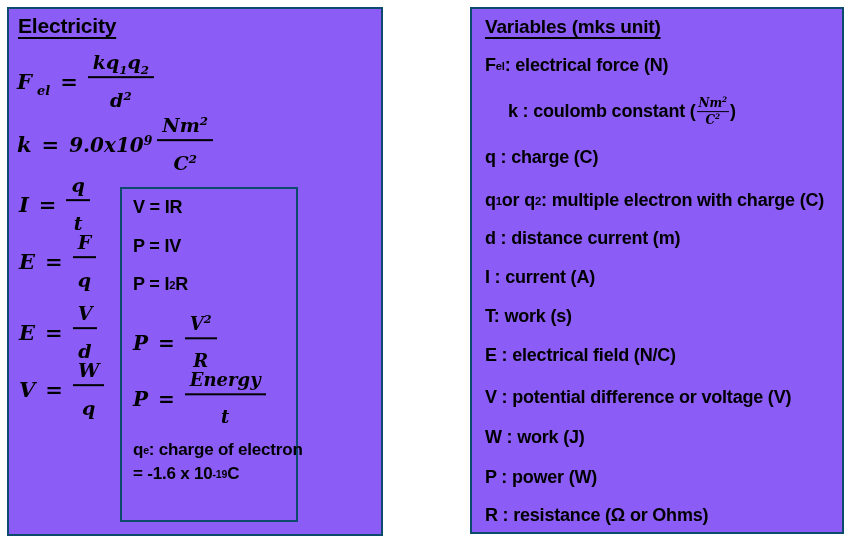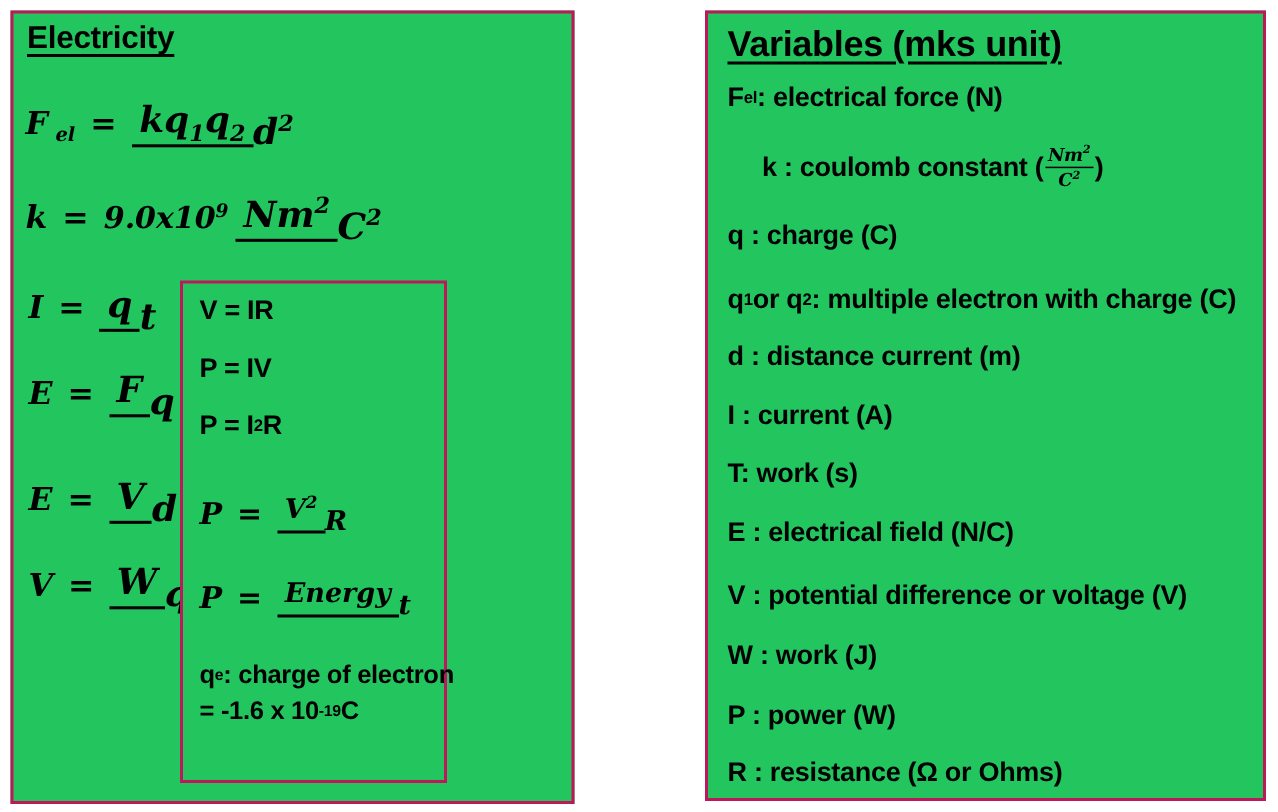--- a/index.html
+++ b/index.html
@@ -8,7 +8,7 @@
     width:852px; height:541px; position:relative; overflow:hidden;
     font-family:"Liberation Sans", sans-serif; color:#000;
   }
-  .box { position:absolute; border:2px solid #be185d; background:#22c55e;text-decoration:underline; }
+  .box { position:absolute; border:2px solid #0c4a6e; background:#8b5cf6;text-decoration:underline; }
   .row {
     position:absolute; transform:translateY(-50%);
     display:flex; align-items:center; white-space:nowrap;

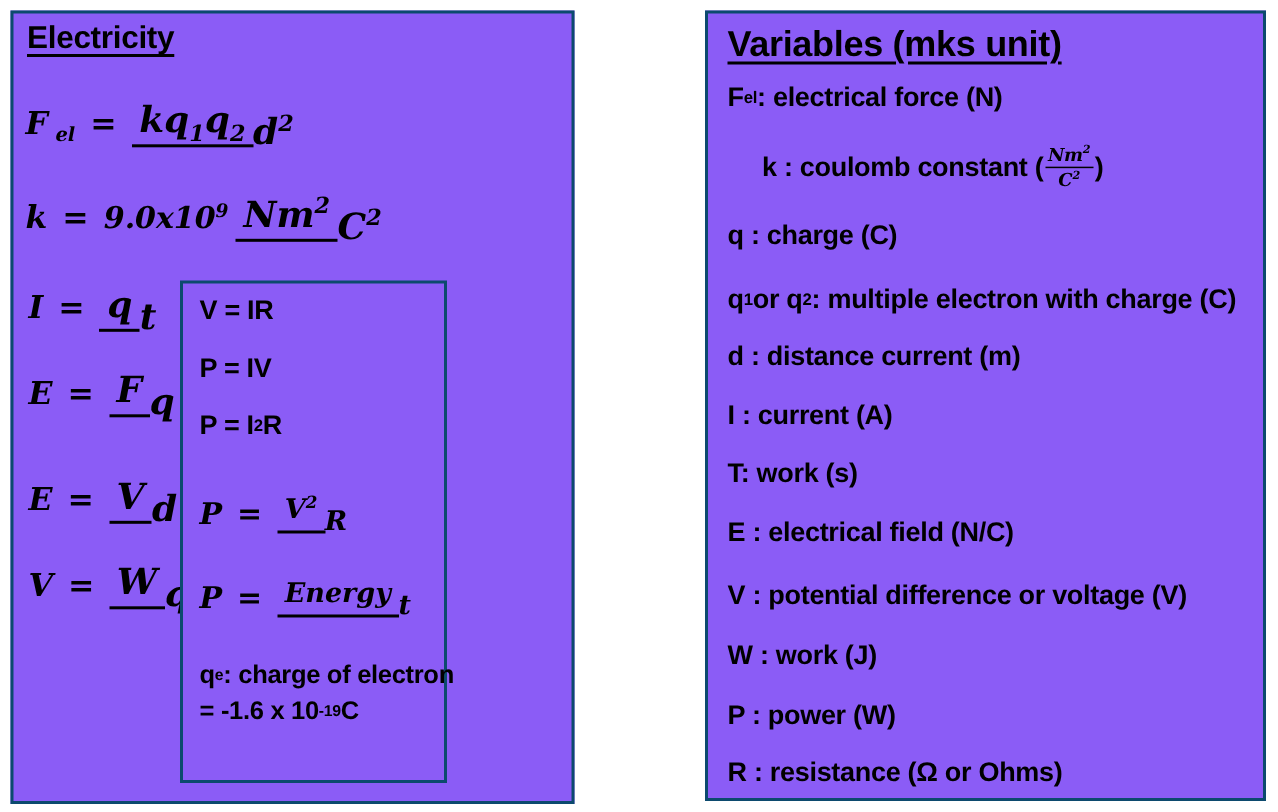--- a/index.html
+++ b/index.html
@@ -38,7 +38,7 @@
   .ifrac .den { padding-top:1px; }
   .fs21 { font-size:21px; }
   .fs20 { font-size:20px; }
-  .fs19 { font-size:24px; }
+  .fs19 { font-size:19px; }
   .fs18 { font-size:18px; }
   .fs17 { font-size:17px; }
 </style>

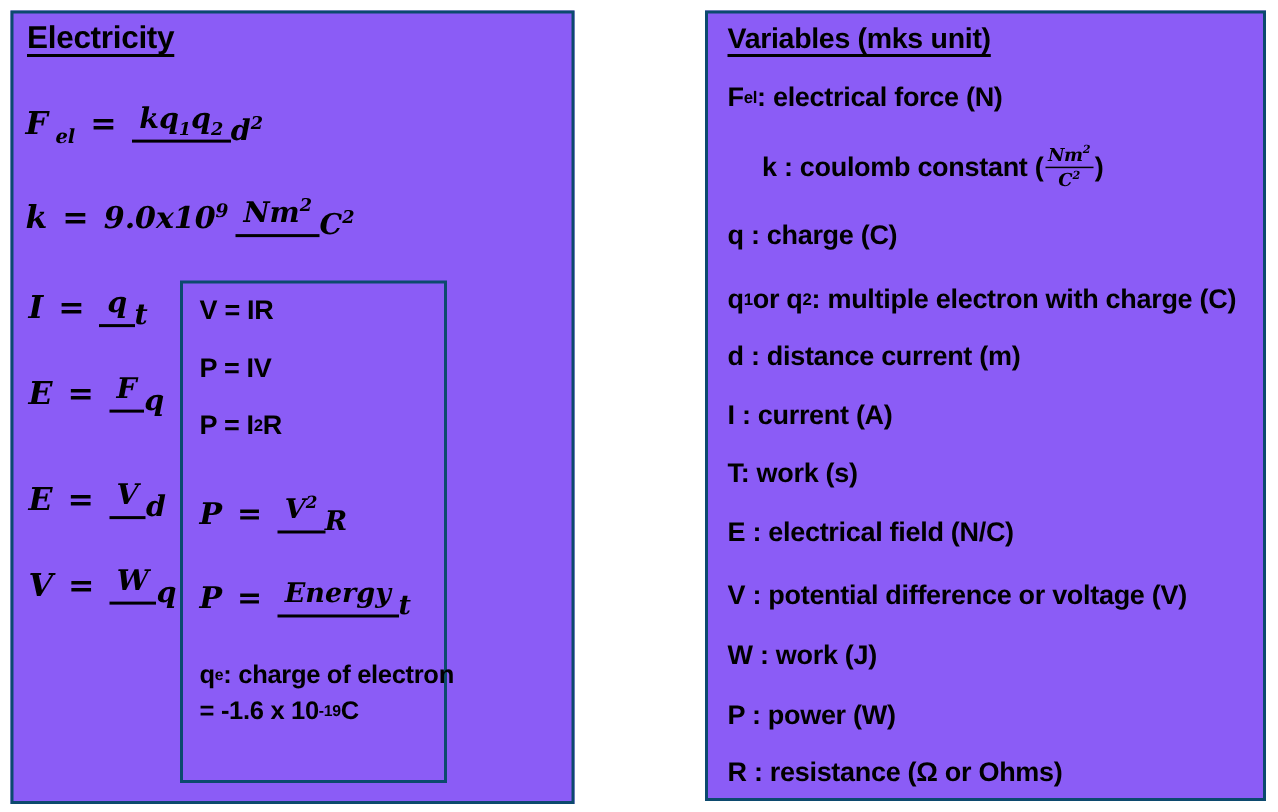--- a/index.html
+++ b/index.html
@@ -22,7 +22,7 @@
     text-decoration:underline; text-decoration-thickness:2px; text-underline-offset:4px;
     white-space:nowrap; letter-spacing:-0.2px;
   }
-  .frac { display:inline-flex; align-items:center; line-height:1.15; }
+  .frac { display:inline-flex; flex-direction:column; align-items:center; line-height:1.15; }
   .frac .num { border-bottom:2px solid #000; padding:0 5px 2px; }
   .frac .den { padding-top:12px; }
   sub { font-size:62%; line-height:0; }

